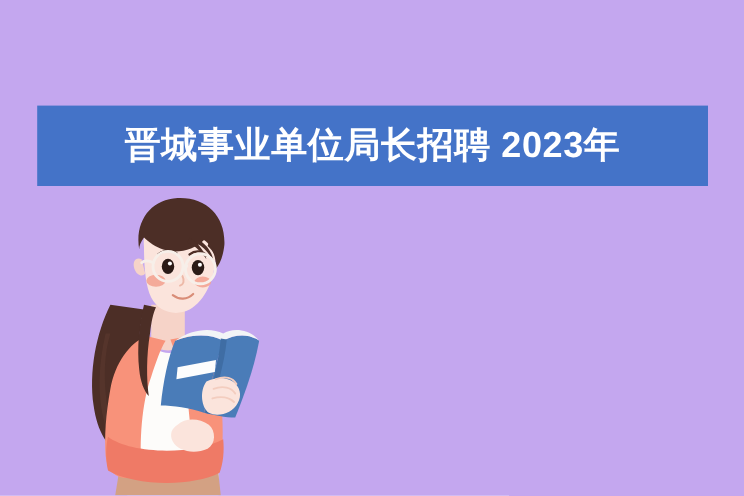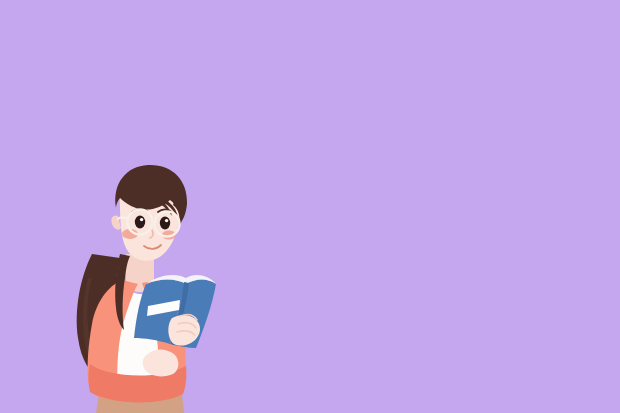--- a/index.html
+++ b/index.html
@@ -65,6 +65,9 @@
 
 <div id="poster">
 
+  <div id="title-banner">
+    <div id="title-text">晋城事业单位局长招聘 2023年</div>
+  </div>
 
   <div id="illustration">
     <svg viewBox="0 0 210 255" xmlns="http://www.w3.org/2000/svg">

